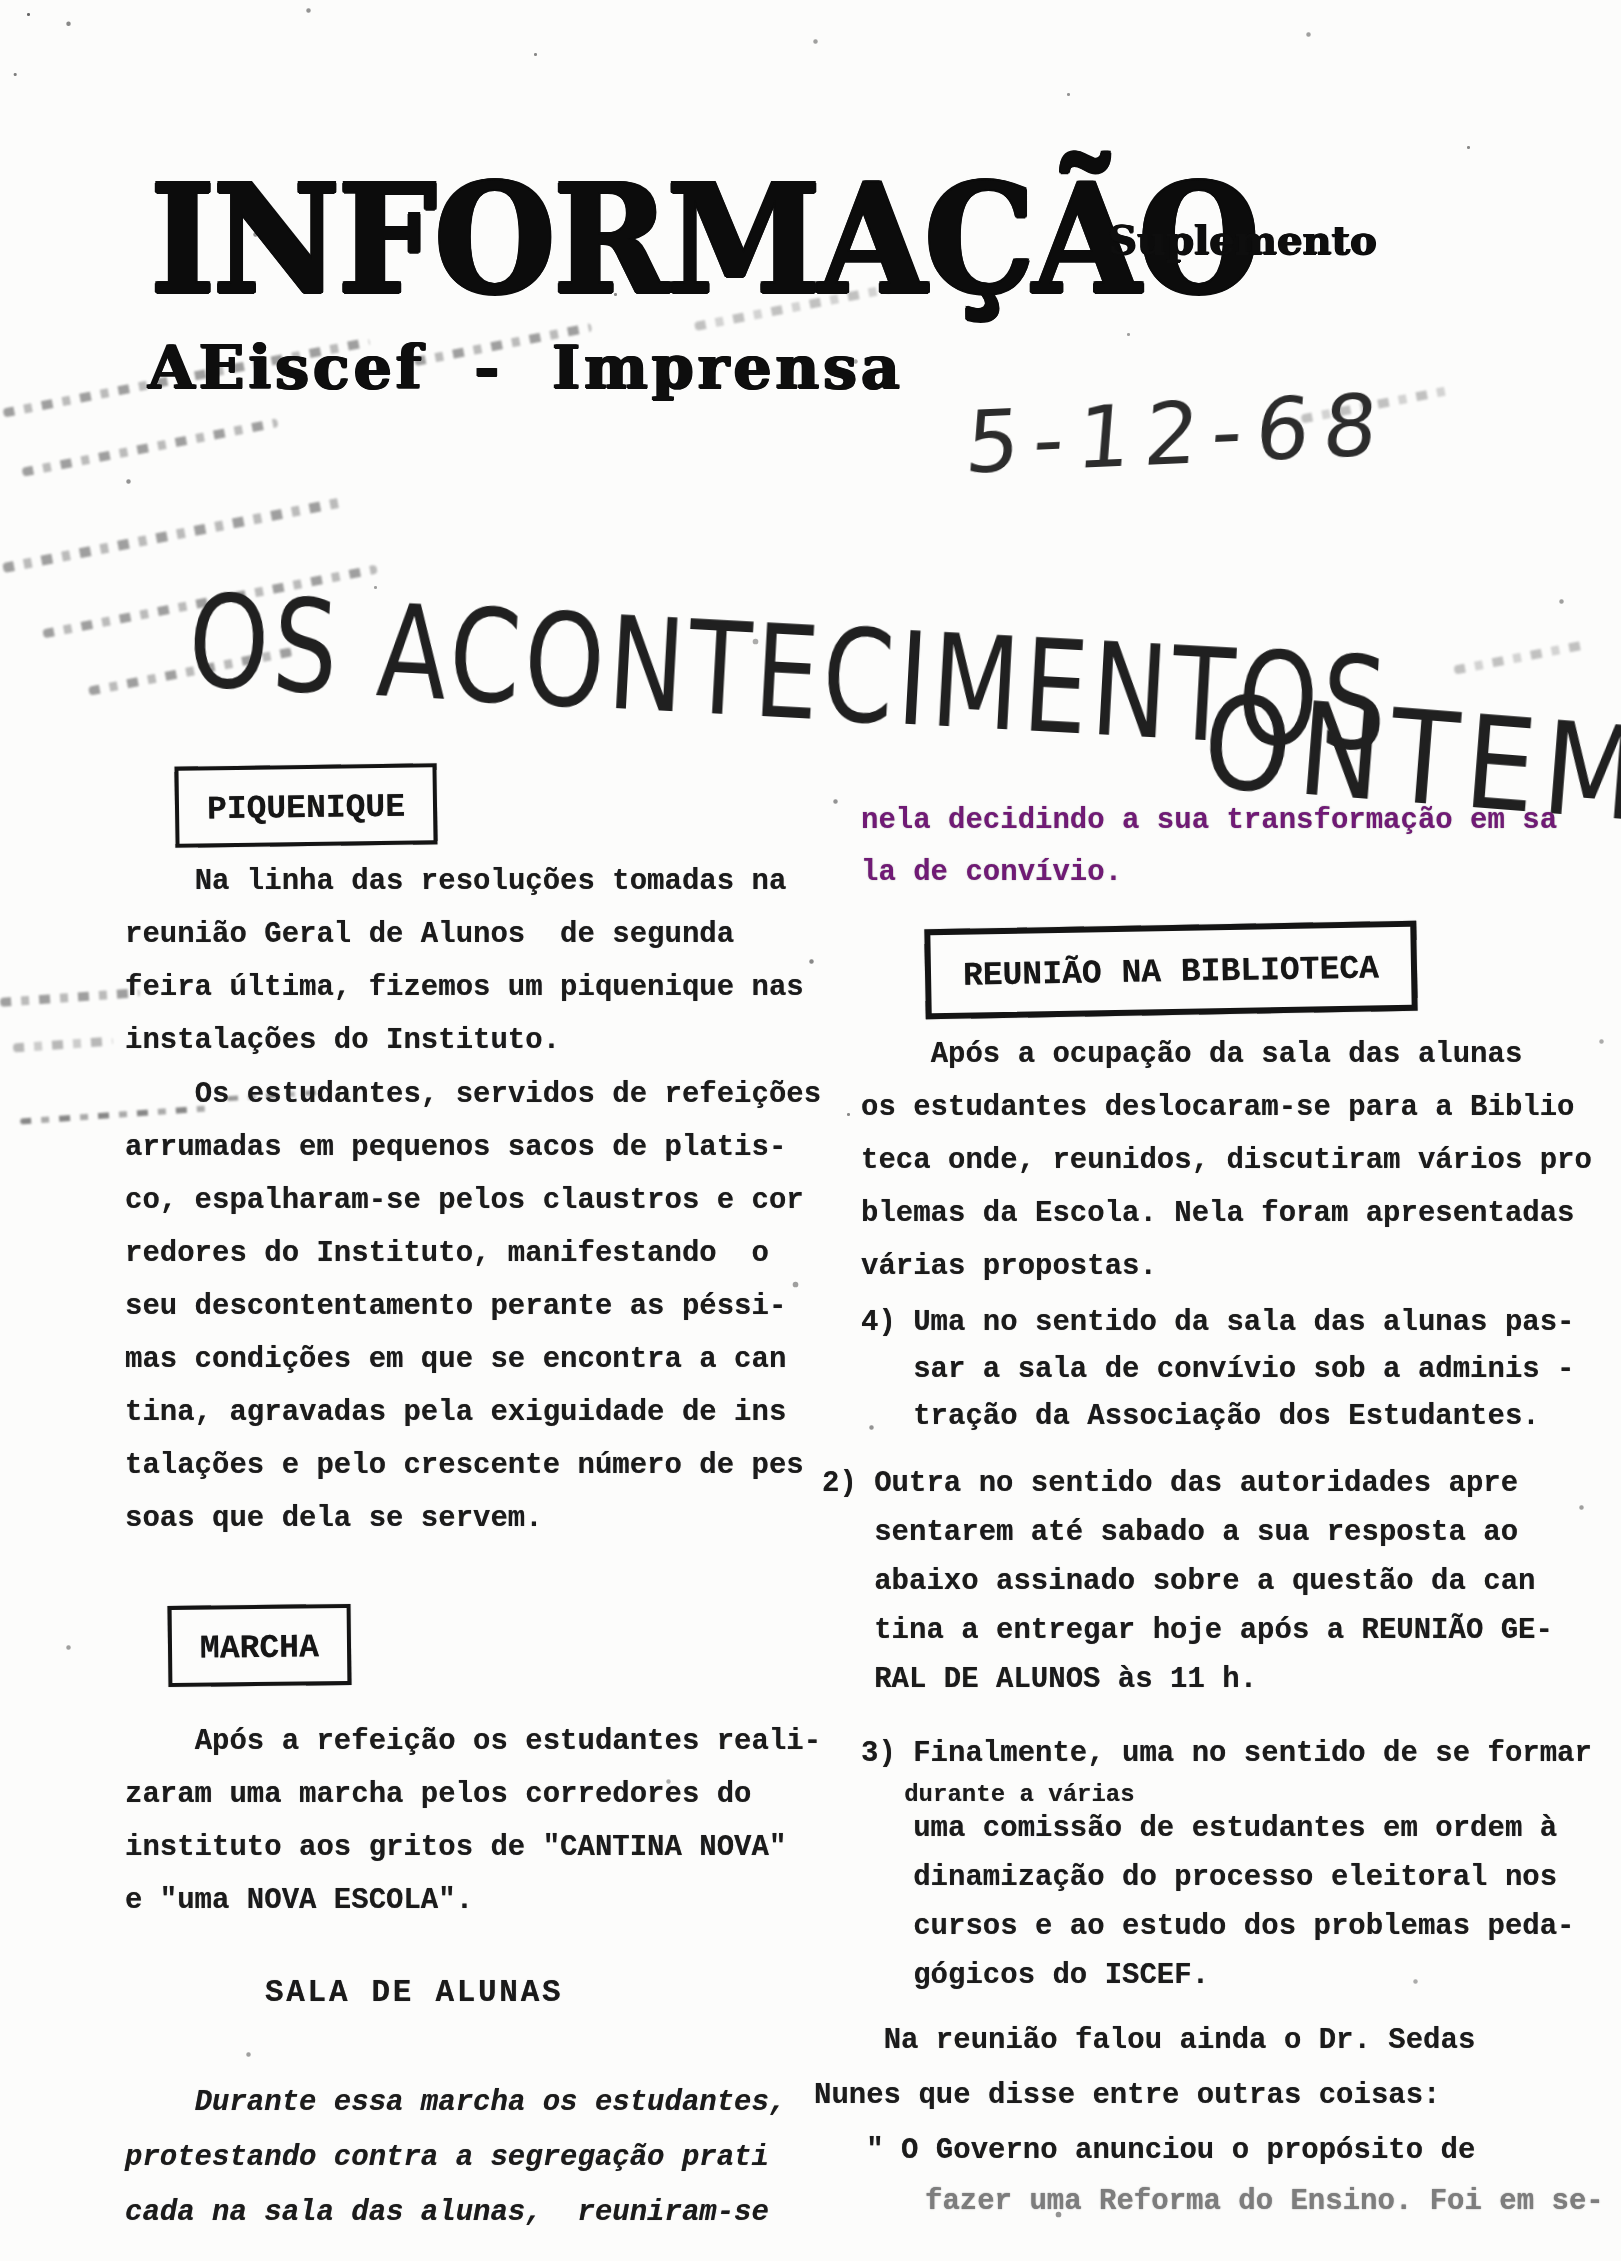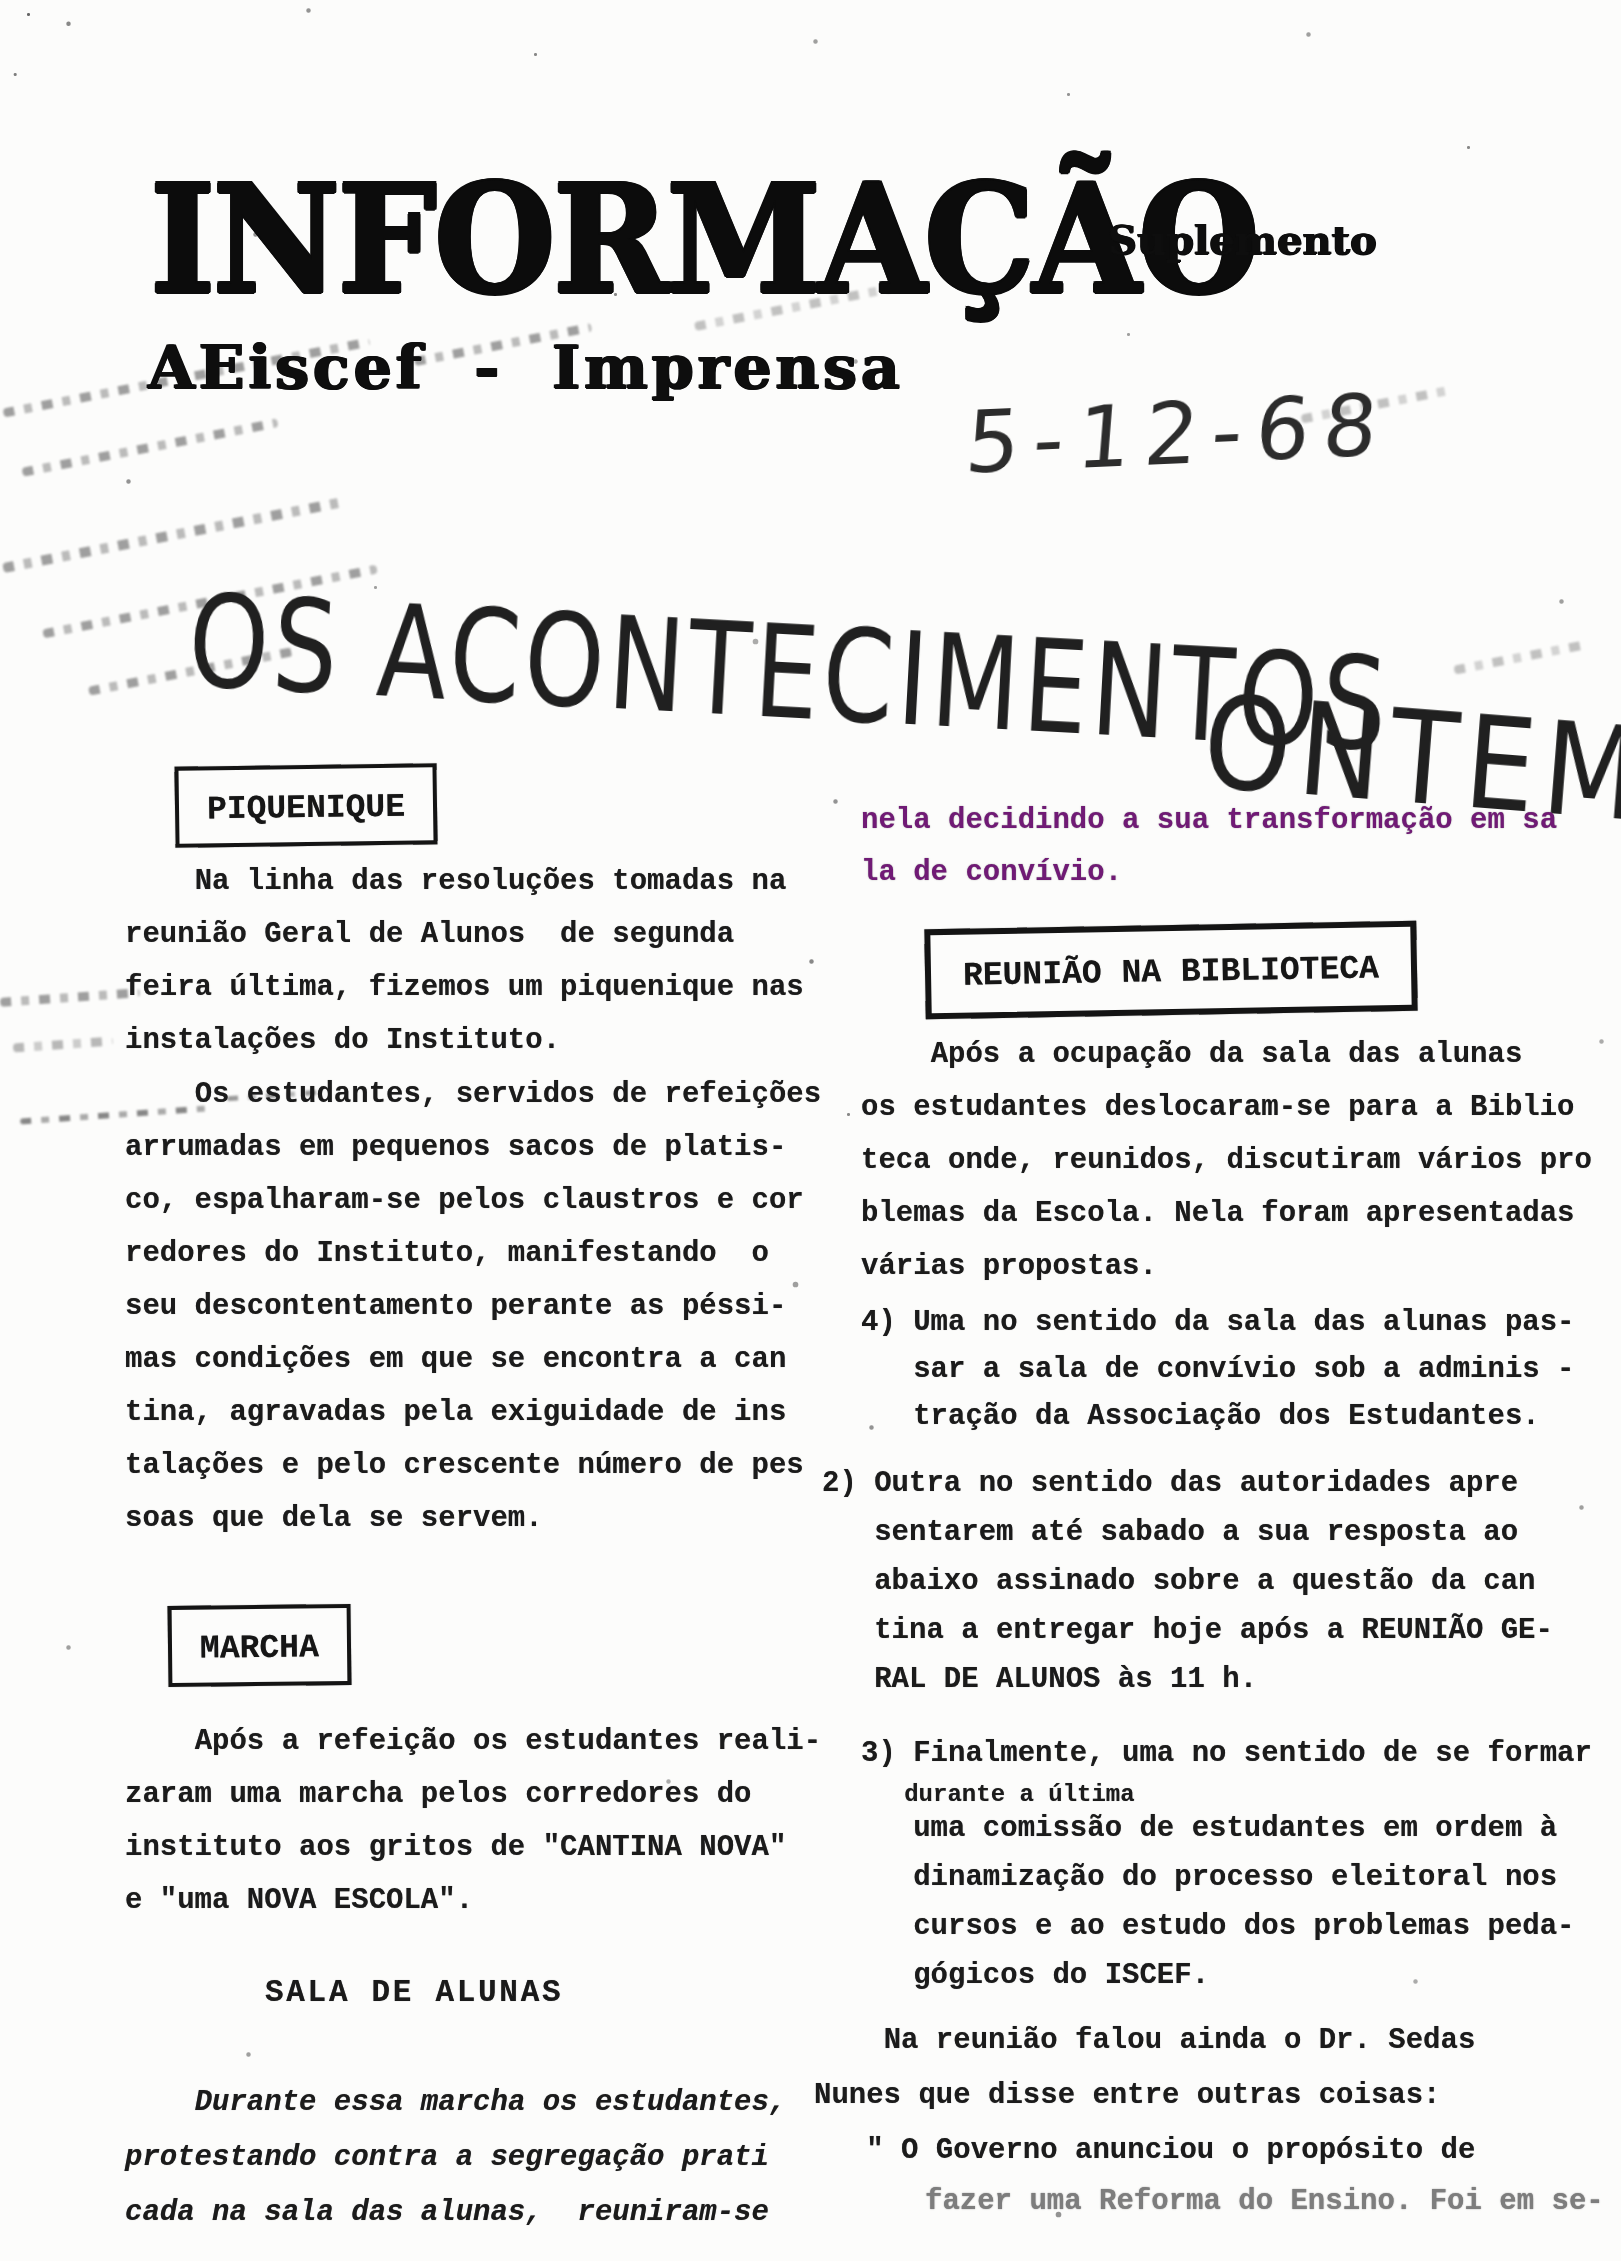--- a/index.html
+++ b/index.html
@@ -196,7 +196,7 @@
    RAL DE ALUNOS às 11 h.</div>
 
   <div class="abs tw lh73 item" style="left:861px;top:1729px;width:763px;">3) Finalmente, uma no sentido de se formar</div>
-  <div class="abs insert-line" style="left:861px;top:1779px;width:757px;">   durante a última</div>
+  <div class="abs insert-line" style="left:861px;top:1779px;width:757px;">   durante a várias</div>
   <div class="abs tw lh73 item" style="left:861px;top:1804px;width:757px;">   uma comissão de estudantes em ordem à
    dinamização do processo eleitoral nos
    cursos e ao estudo dos problemas peda-

